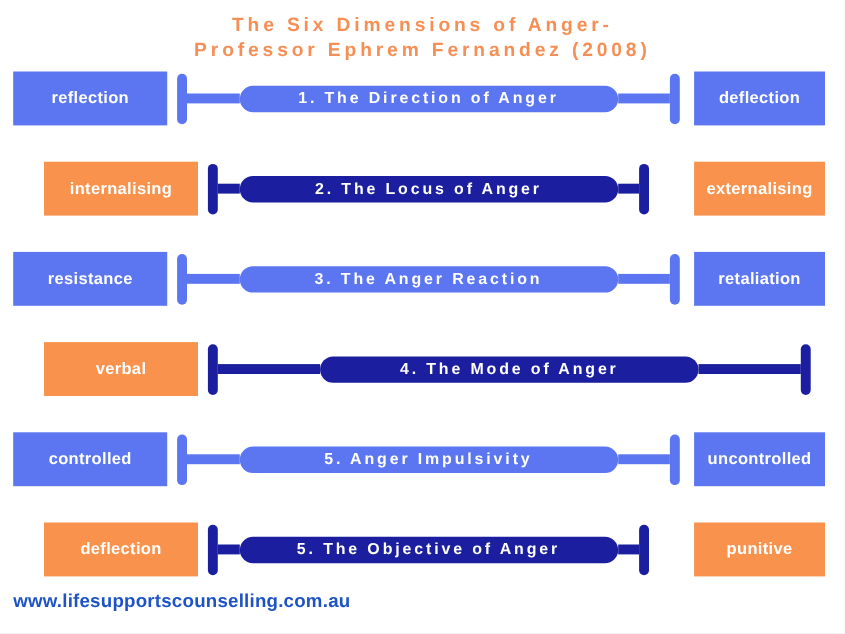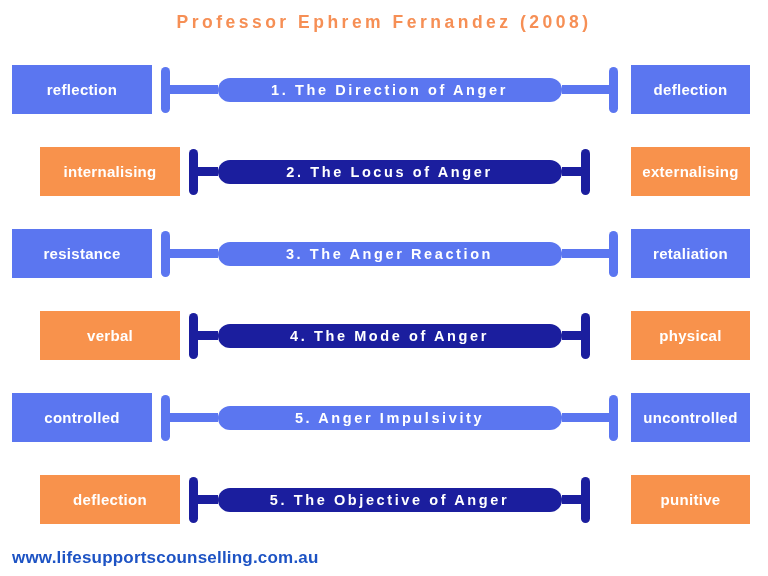--- a/index.html
+++ b/index.html
@@ -60,6 +60,7 @@
 <div class="canvas">
 
   <div class="title">
+    <div>The Six Dimensions of Anger-</div>
     <div>Professor Ephrem Fernandez (2008)</div>
   </div>
 

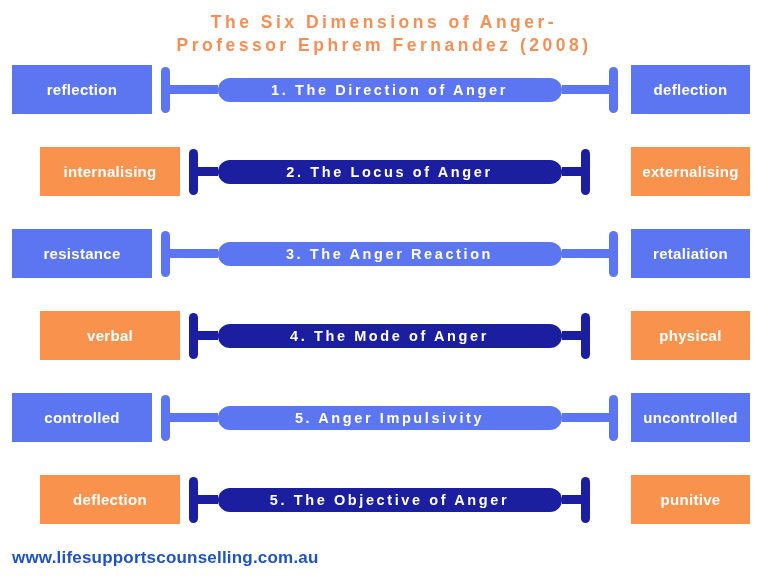--- a/index.html
+++ b/index.html
@@ -119,7 +119,6 @@
         <span class="line"></span>
         <span class="cap"></span>
       </div>
-      <div class="pole pole--right">physical</div>
     </div>
 
     <div class="row row--light">

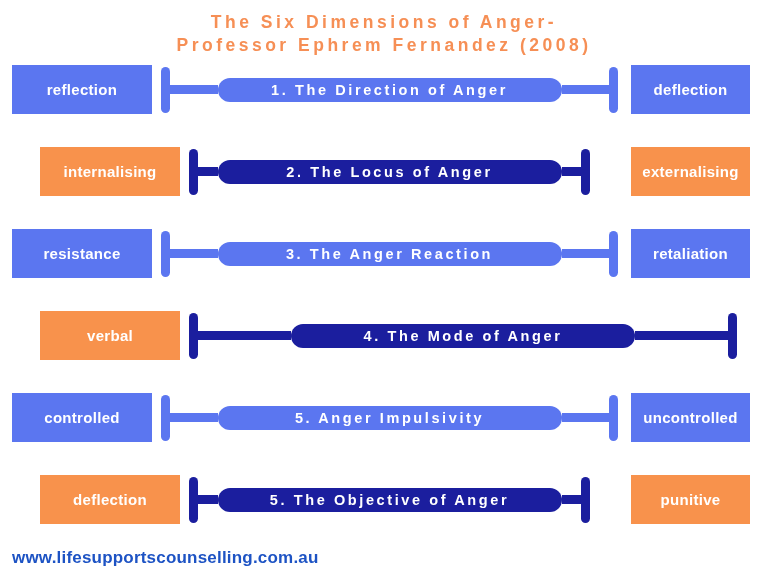--- a/index.html
+++ b/index.html
@@ -50,7 +50,7 @@
   .row--light .cap,.row--light .line,.row--light .pill{background:var(--lightBlue);}
   .row--dark .cap,.row--dark .line,.row--dark .pill{background:var(--darkNavy);}
   .footer{
-    position:absolute;left:12px;top:548px;
+    position:absolute;left:12px;top:537px;
     font-size:17px;font-weight:bold;color:var(--footerBlue);letter-spacing:.2px;
   }
 </style>

